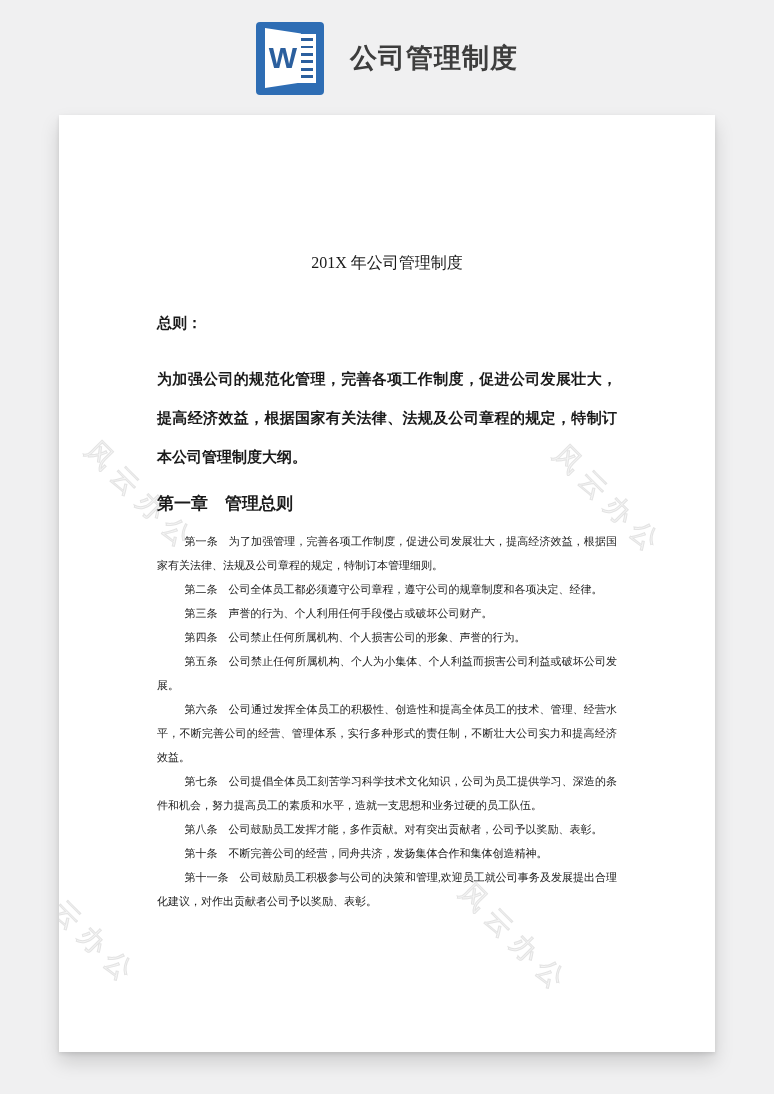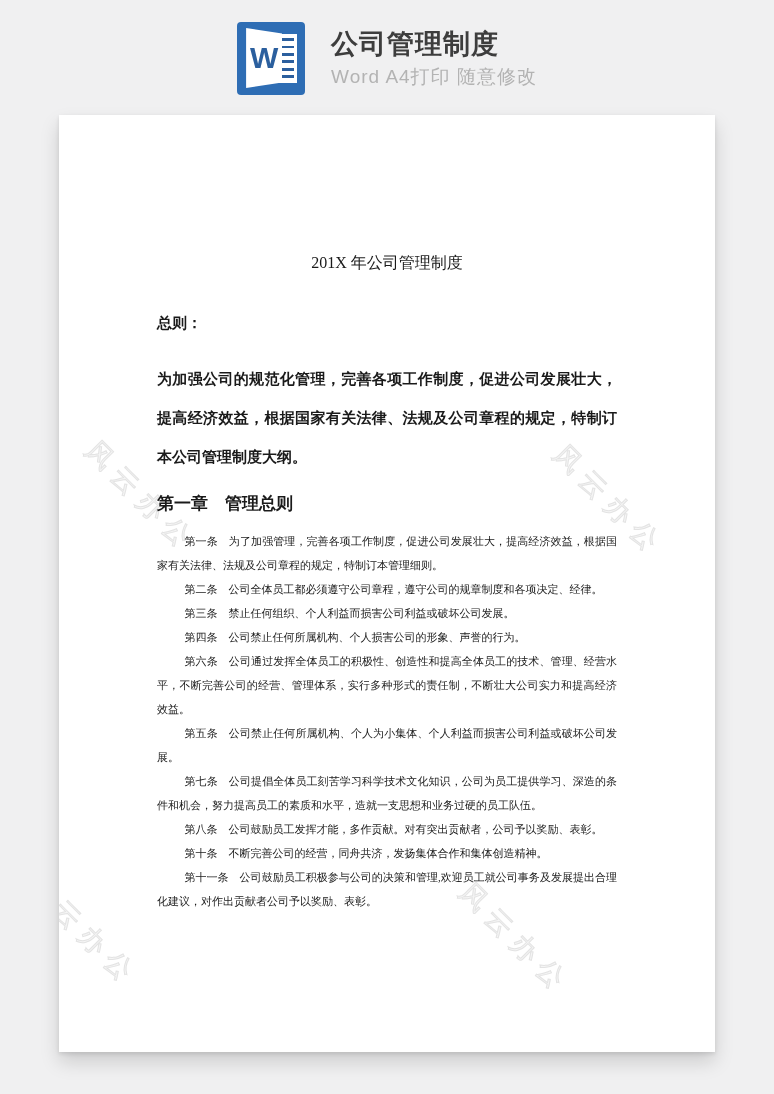--- a/index.html
+++ b/index.html
@@ -171,7 +171,6 @@
     </div>
     <div class="header-text">
       <h1 class="header-title">公司管理制度</h1>
-      <p class="header-subtitle">Word A4打印 随意修改</p>
     </div>
   </header>
 

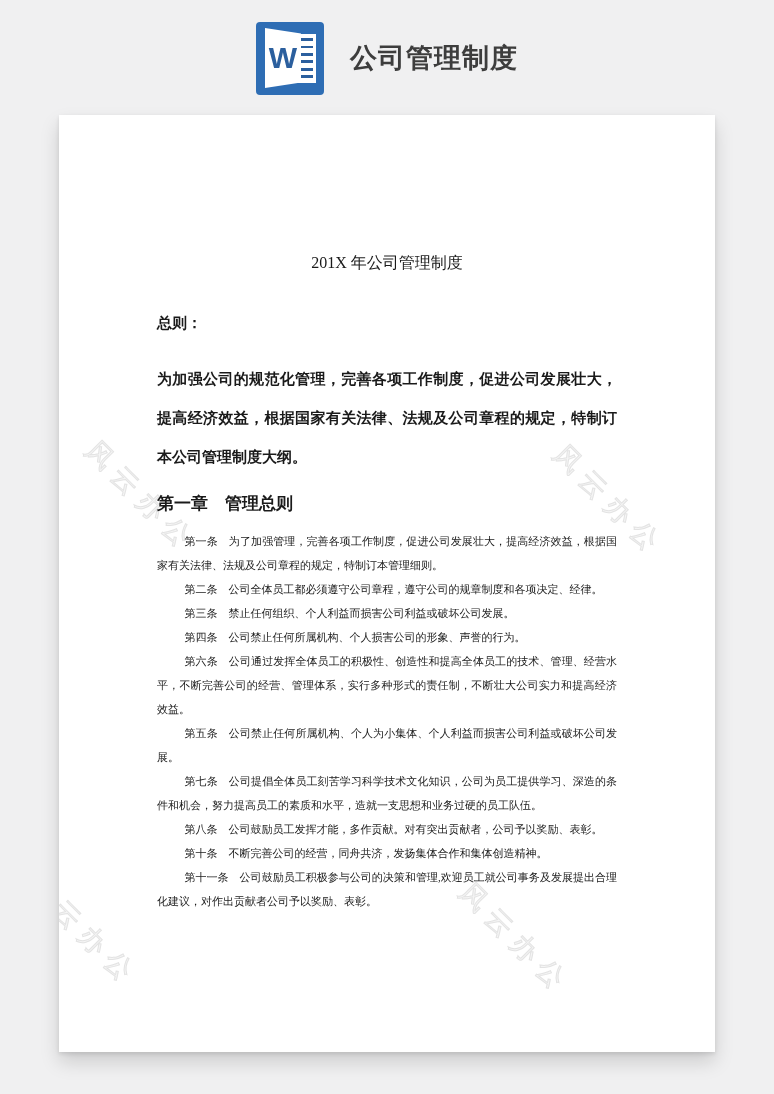--- a/index.html
+++ b/index.html
@@ -188,7 +188,7 @@
       <div class="articles">
           <p>第一条　为了加强管理，完善各项工作制度，促进公司发展壮大，提高经济效益，根据国家有关法律、法规及公司章程的规定，特制订本管理细则。</p>
           <p>第二条　公司全体员工都必须遵守公司章程，遵守公司的规章制度和各项决定、经律。</p>
-          <p>第三条　禁止任何组织、个人利益而损害公司利益或破坏公司发展。</p>
+          <p>第三条　声誉的行为、个人利用任何手段侵占或破坏公司财产。</p>
           <p>第四条　公司禁止任何所属机构、个人损害公司的形象、声誉的行为。</p>
           <p>第六条　公司通过发挥全体员工的积极性、创造性和提高全体员工的技术、管理、经营水平，不断完善公司的经营、管理体系，实行多种形式的责任制，不断壮大公司实力和提高经济效益。</p>
           <p>第五条　公司禁止任何所属机构、个人为小集体、个人利益而损害公司利益或破坏公司发展。</p>

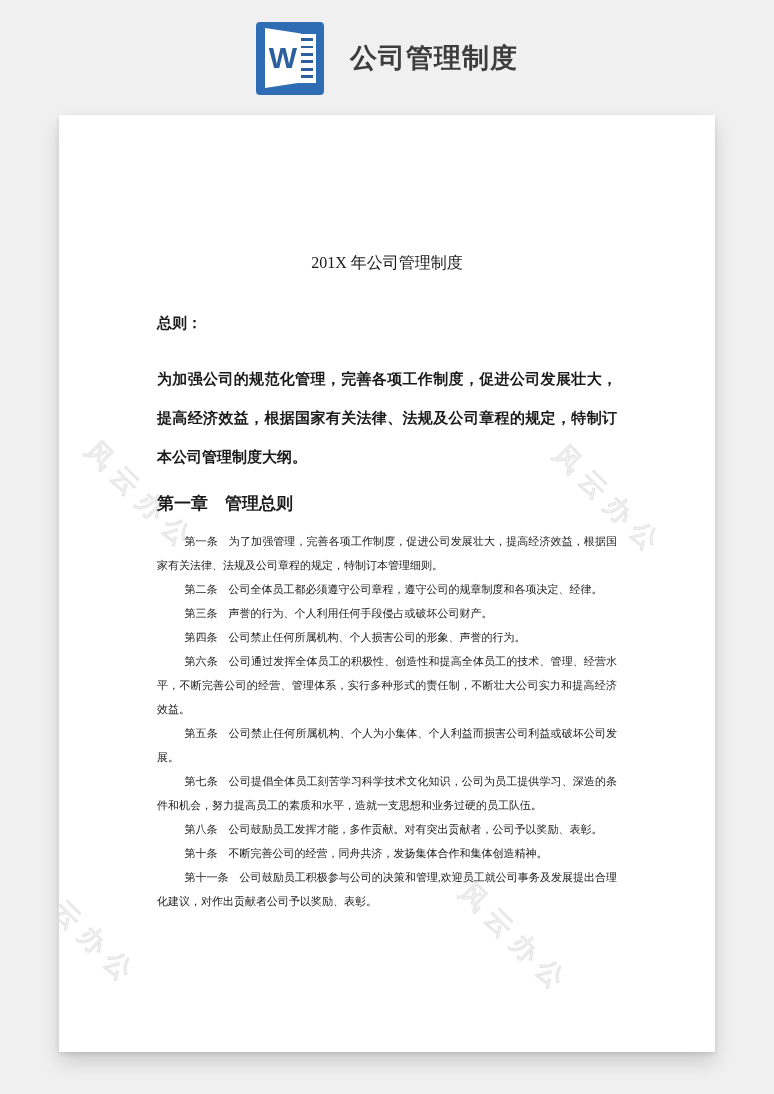--- a/index.html
+++ b/index.html
@@ -190,8 +190,8 @@
           <p>第二条　公司全体员工都必须遵守公司章程，遵守公司的规章制度和各项决定、经律。</p>
           <p>第三条　声誉的行为、个人利用任何手段侵占或破坏公司财产。</p>
           <p>第四条　公司禁止任何所属机构、个人损害公司的形象、声誉的行为。</p>
+          <p>第五条　公司禁止任何所属机构、个人为小集体、个人利益而损害公司利益或破坏公司发展。</p>
           <p>第六条　公司通过发挥全体员工的积极性、创造性和提高全体员工的技术、管理、经营水平，不断完善公司的经营、管理体系，实行多种形式的责任制，不断壮大公司实力和提高经济效益。</p>
-          <p>第五条　公司禁止任何所属机构、个人为小集体、个人利益而损害公司利益或破坏公司发展。</p>
           <p>第七条　公司提倡全体员工刻苦学习科学技术文化知识，公司为员工提供学习、深造的条件和机会，努力提高员工的素质和水平，造就一支思想和业务过硬的员工队伍。</p>
           <p>第八条　公司鼓励员工发挥才能，多作贡献。对有突出贡献者，公司予以奖励、表彰。</p>
           <p>第十条　不断完善公司的经营，同舟共济，发扬集体合作和集体创造精神。</p>

